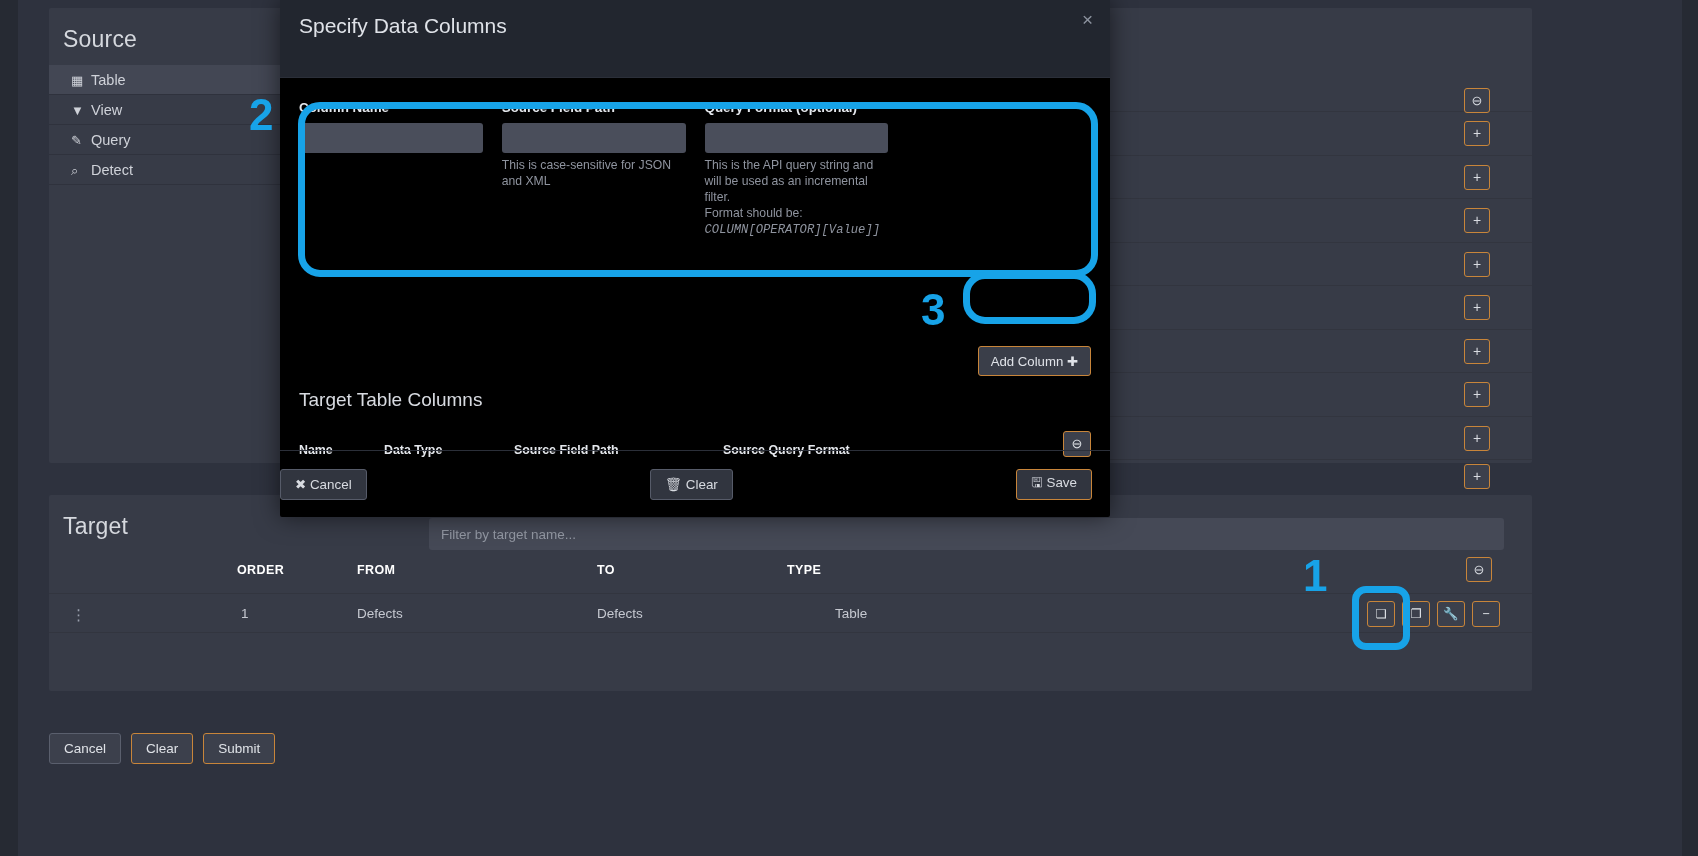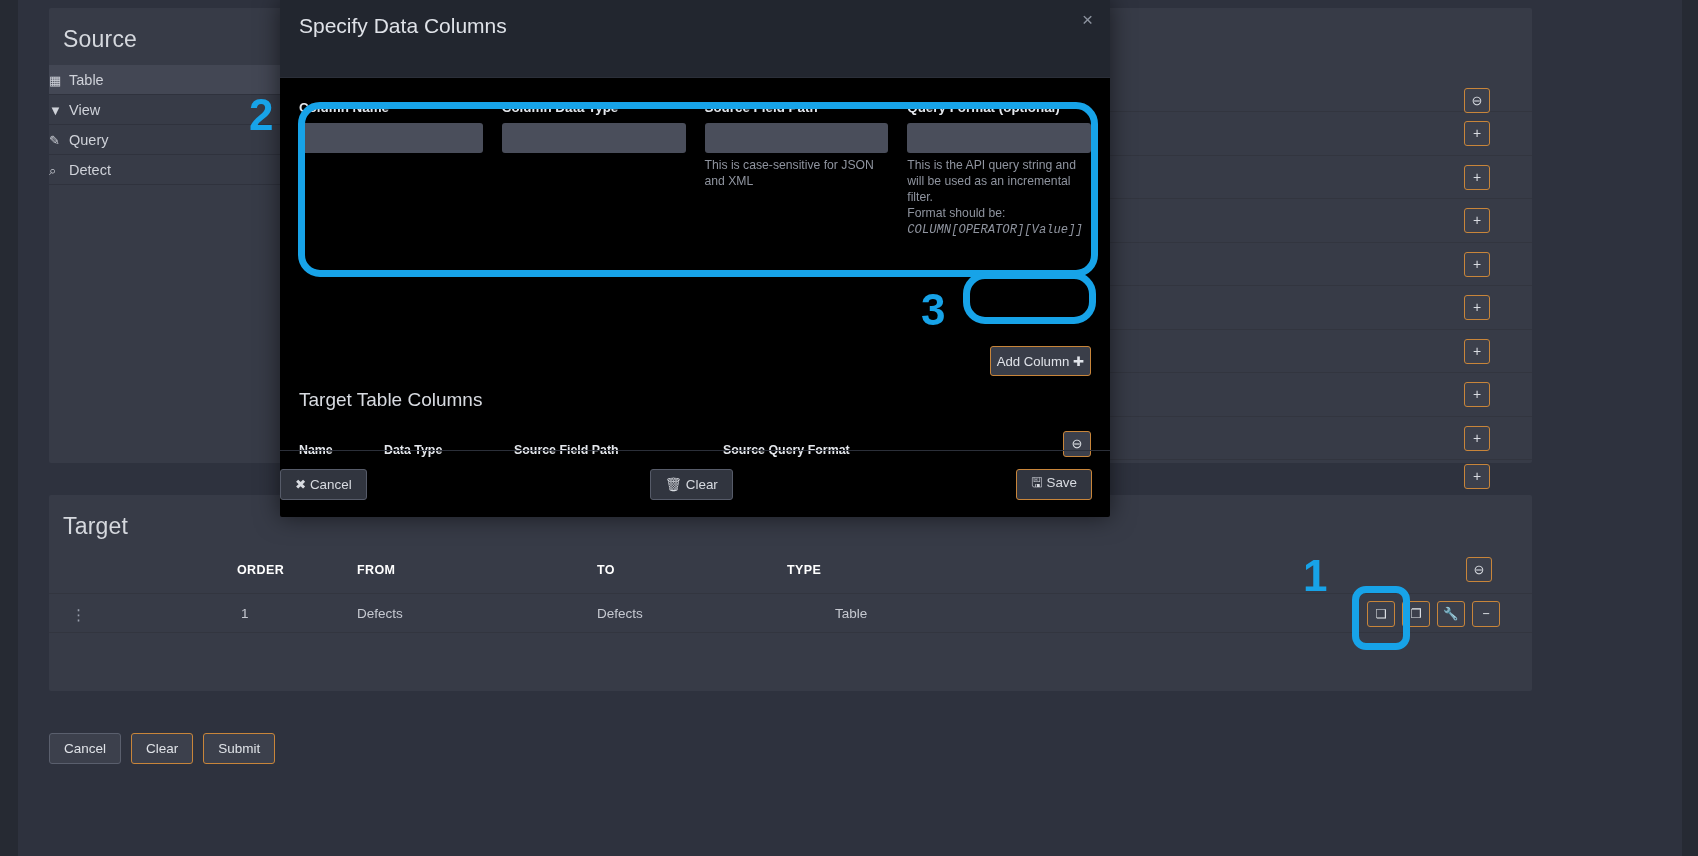--- a/index.html
+++ b/index.html
@@ -39,6 +39,7 @@
   .src-list { width: 270px; }
   .src-item {
     height: 30px; line-height: 30px;
+    padding-left: 22px;
     font-size: 14.5px; color: #cfd2d9;
     border-bottom: 1px solid #2f323d;
     cursor: pointer;

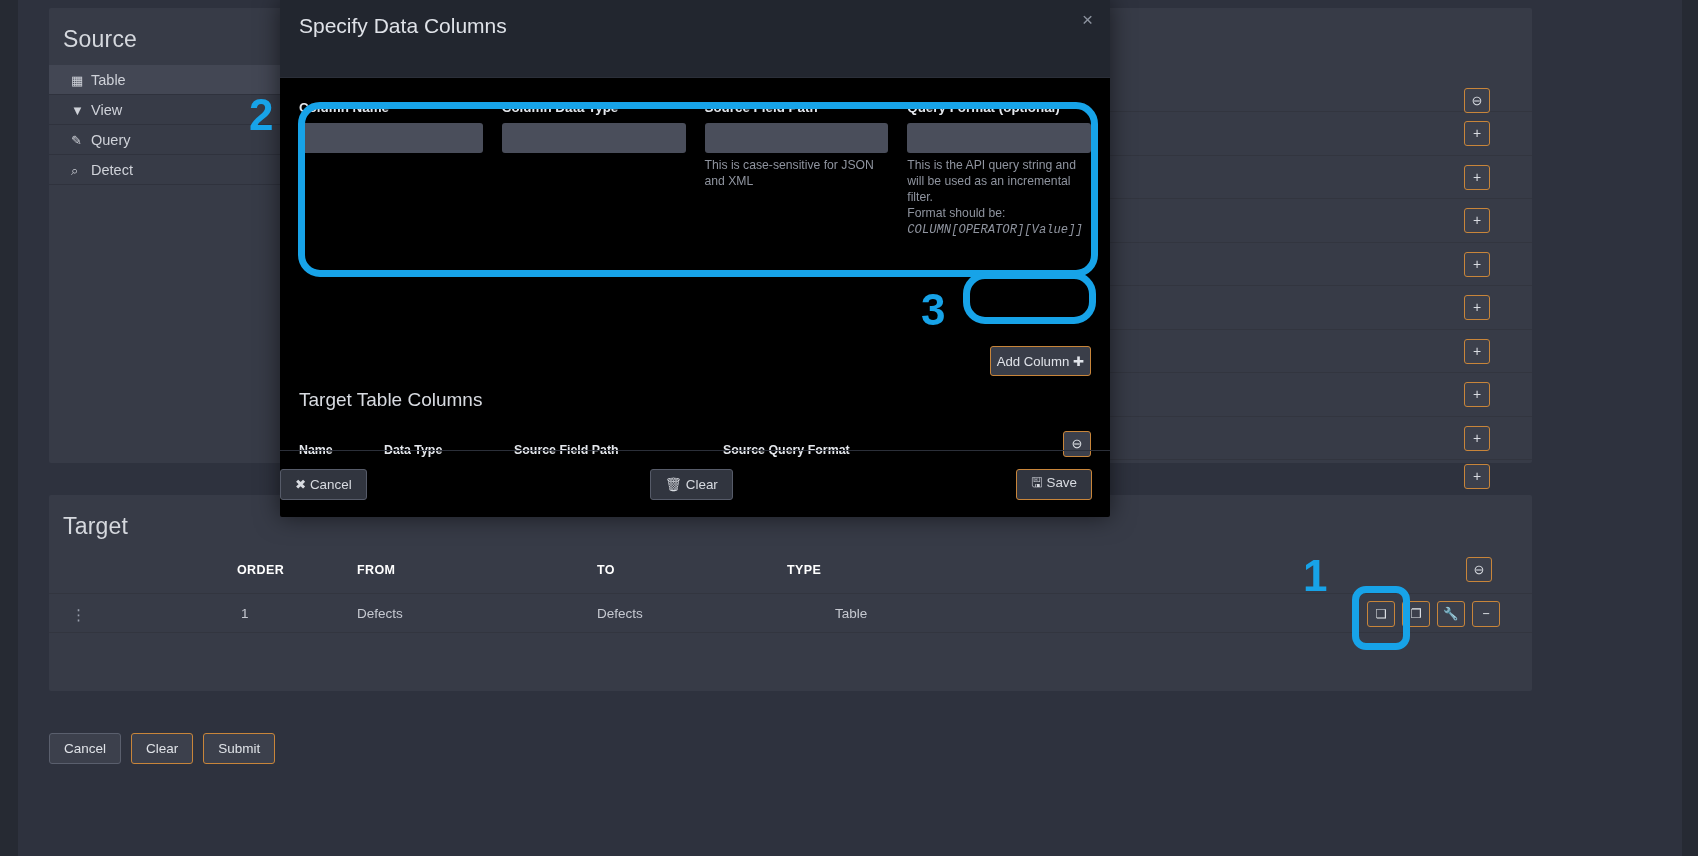--- a/index.html
+++ b/index.html
@@ -336,10 +336,6 @@
         <div class="fld-label">Column Name*</div>
         <input class="fld-input" placeholder="" style="">
       </div>
-      <div>
-        <div class="fld-label">Column Data Type*</div>
-        <input class="fld-input" placeholder="" style="">
-      </div>
 
       <div>
         <div class="fld-label">Source Field Path*</div>

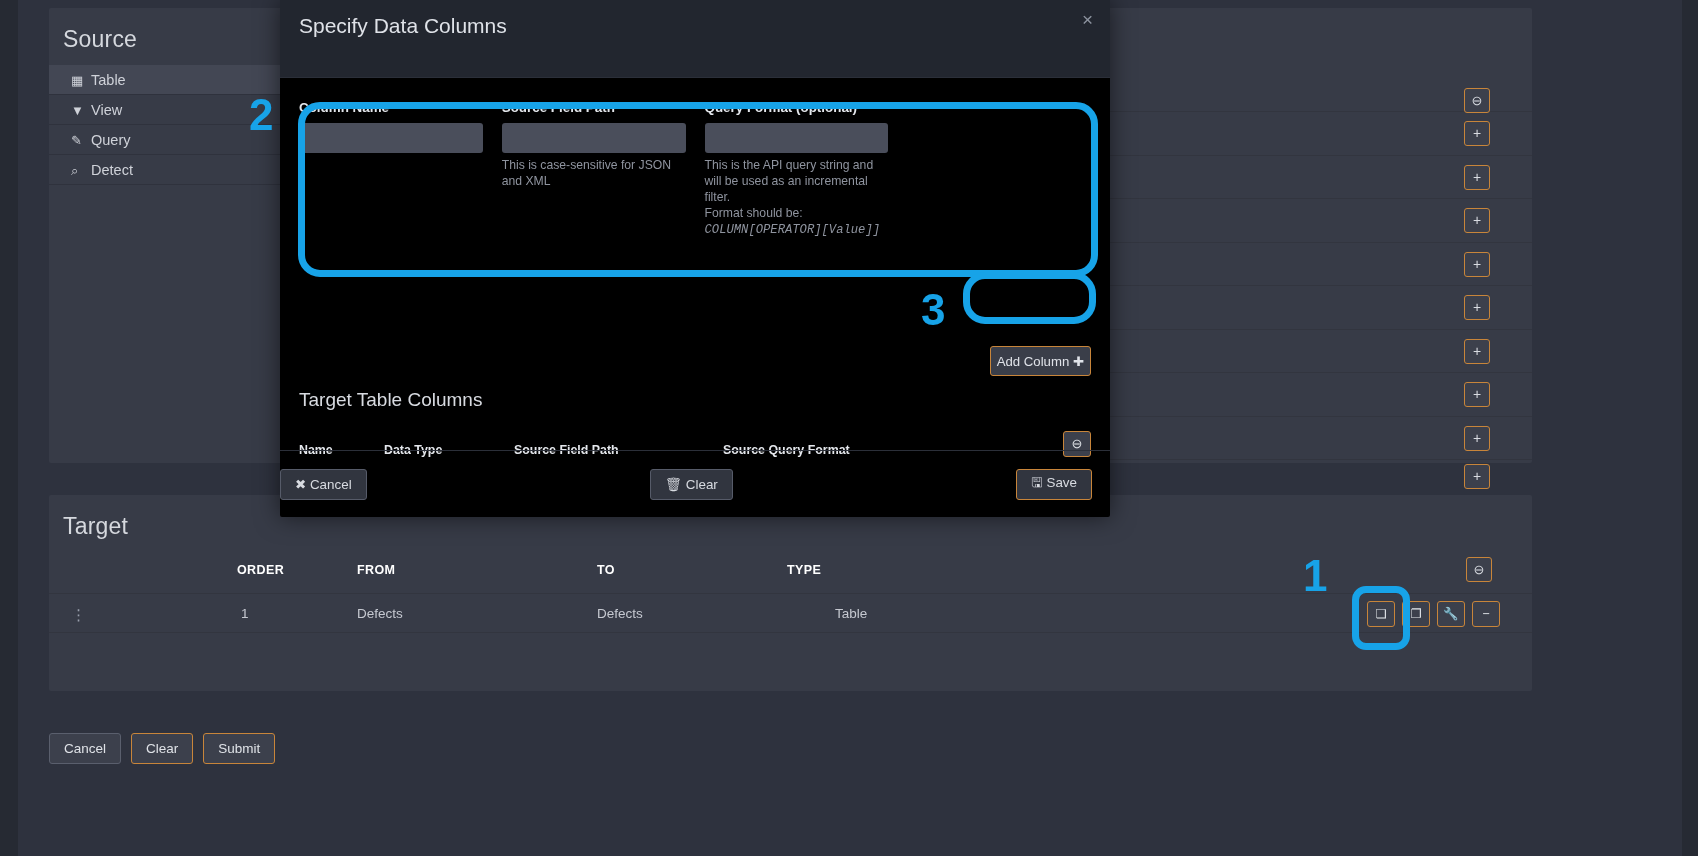--- a/index.html
+++ b/index.html
@@ -183,7 +183,7 @@
 
   .addcol-wrap { position: absolute; right: 19px; top: 268px; }
   .addcol {
-    height: 30px; padding: 0 6px;
+    height: 30px; padding: 0 12px;
     border: 1px solid #c8853a; border-radius: 3px;
     background: #3a3e49; color: #dfe2e8;
     font-size: 13.2px; cursor: pointer;

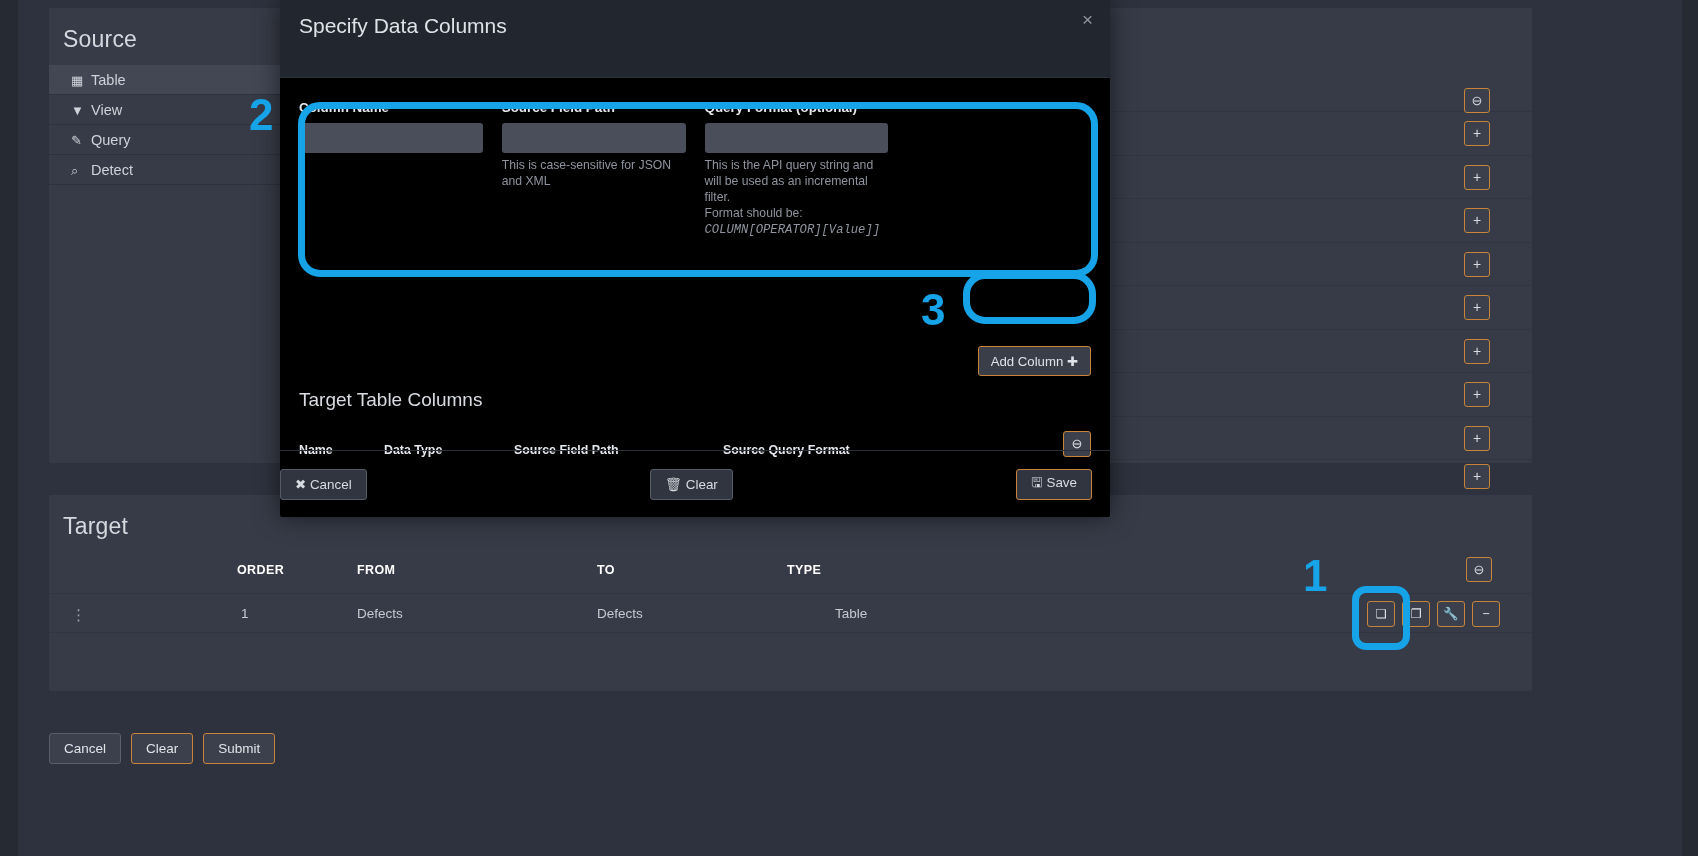--- a/index.html
+++ b/index.html
@@ -293,6 +293,7 @@
   <div class="target-panel">
     <div class="panel-title">Target</div>
 
+    <input class="target-filter" placeholder="Filter by target name..." style="">
 
     <div class="tgt-thead">
       <span style="left:188px">ORDER</span>

